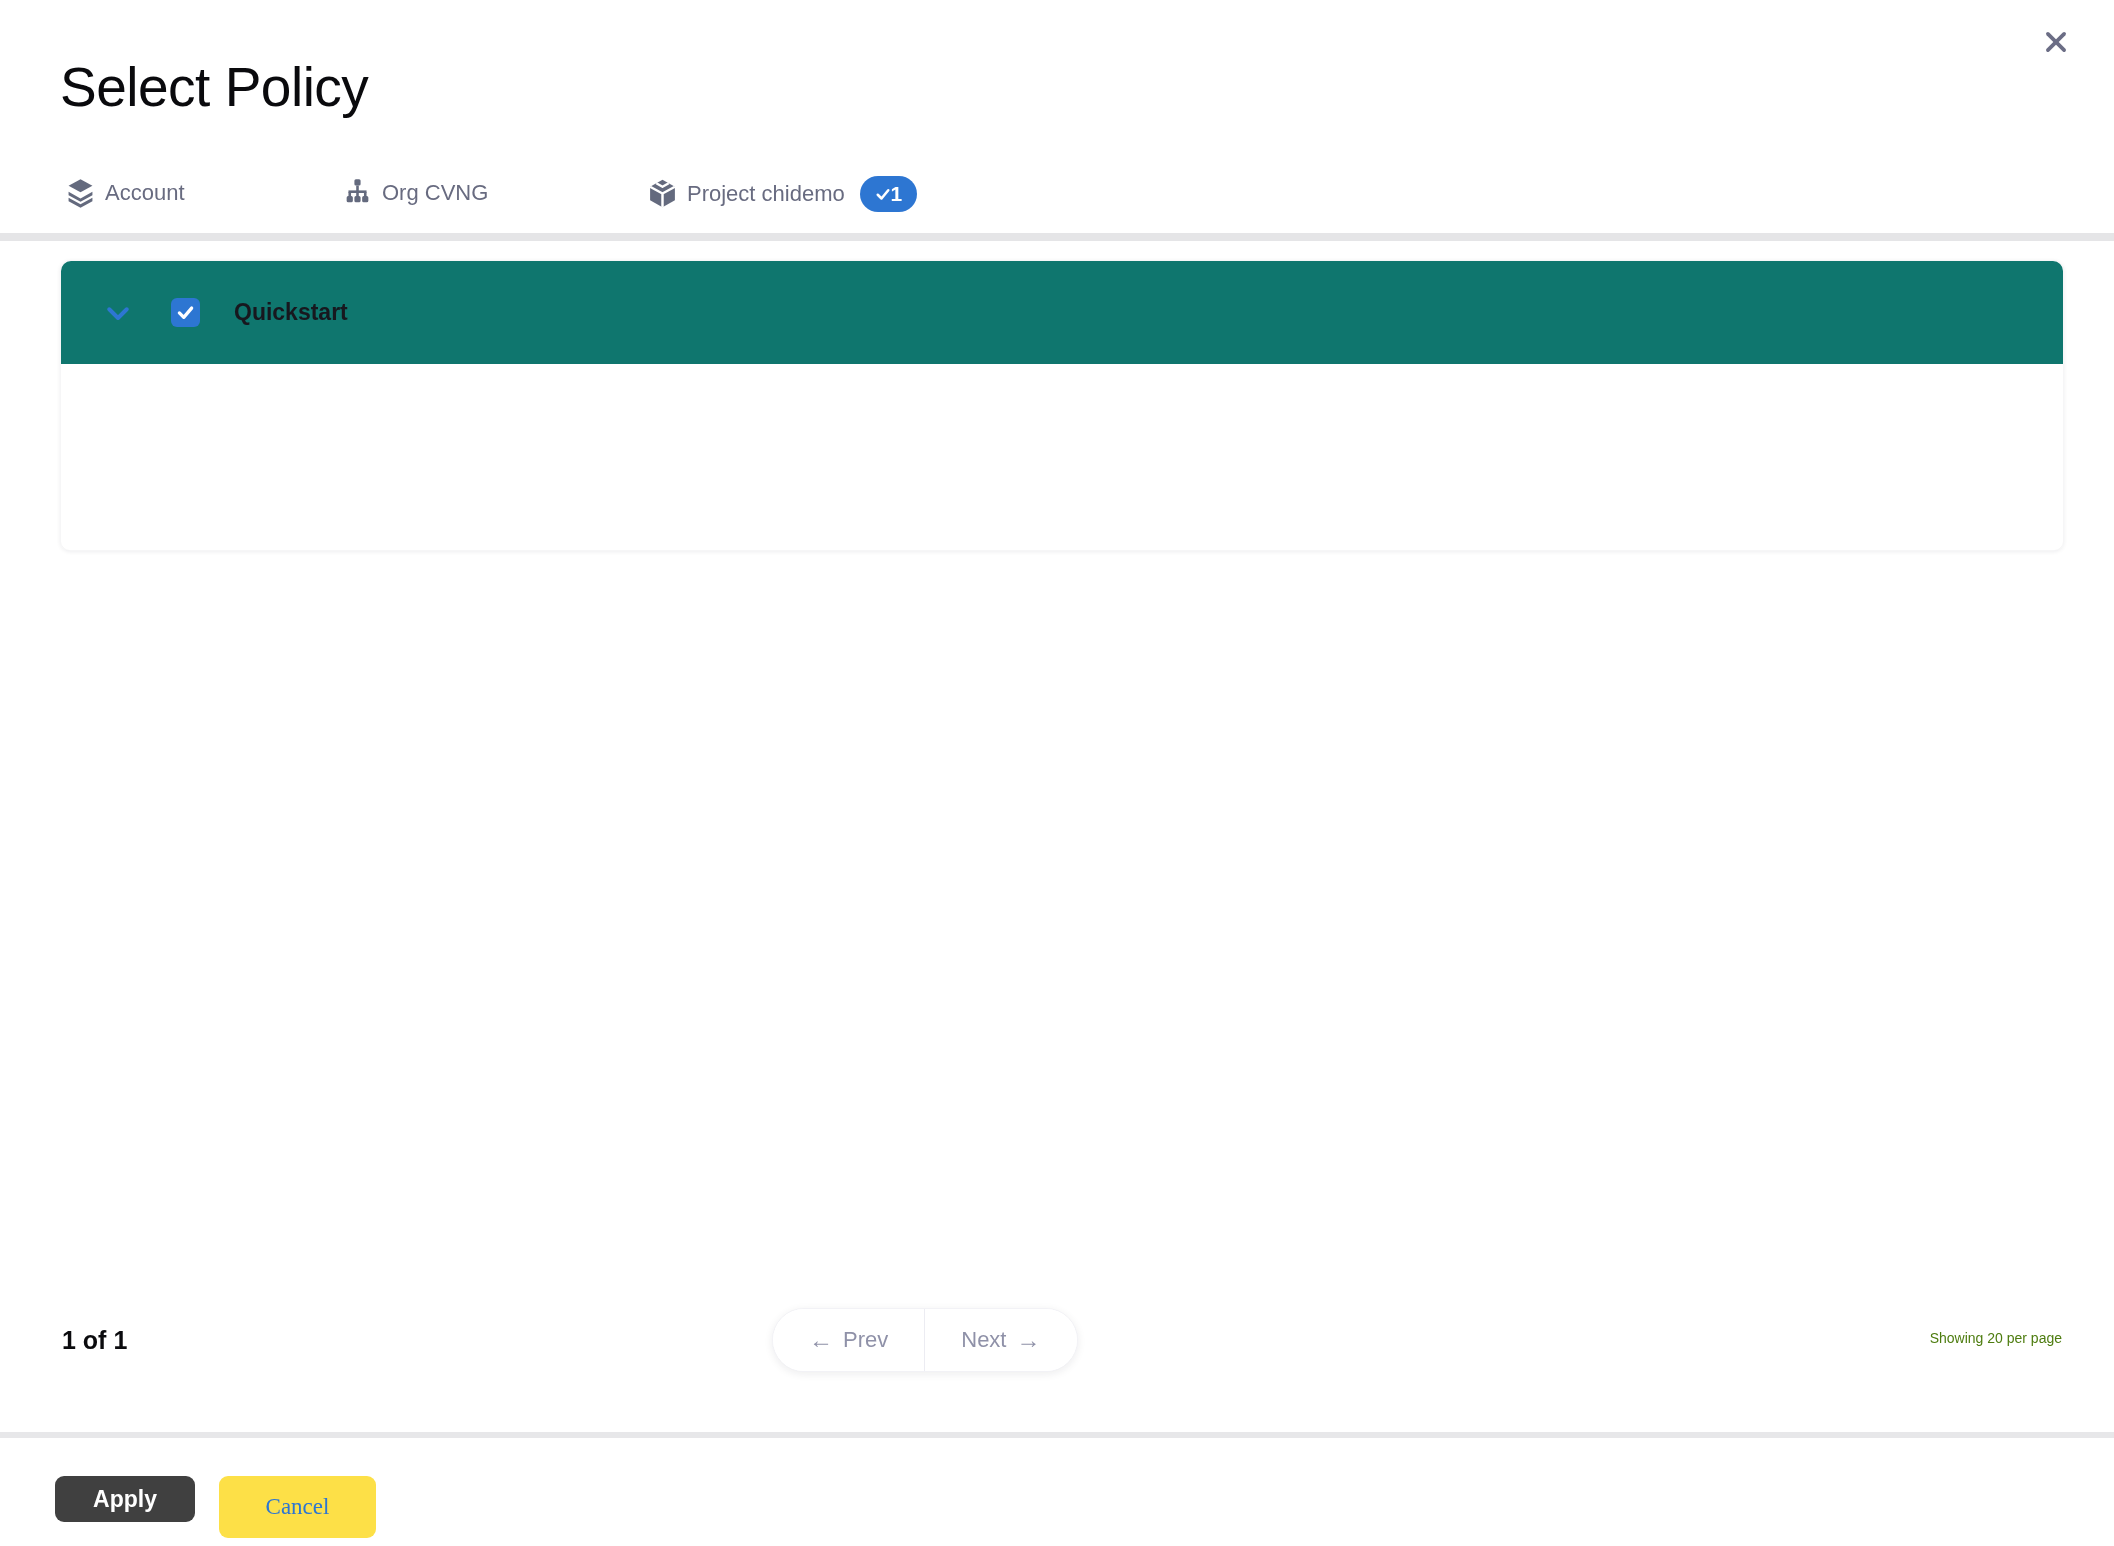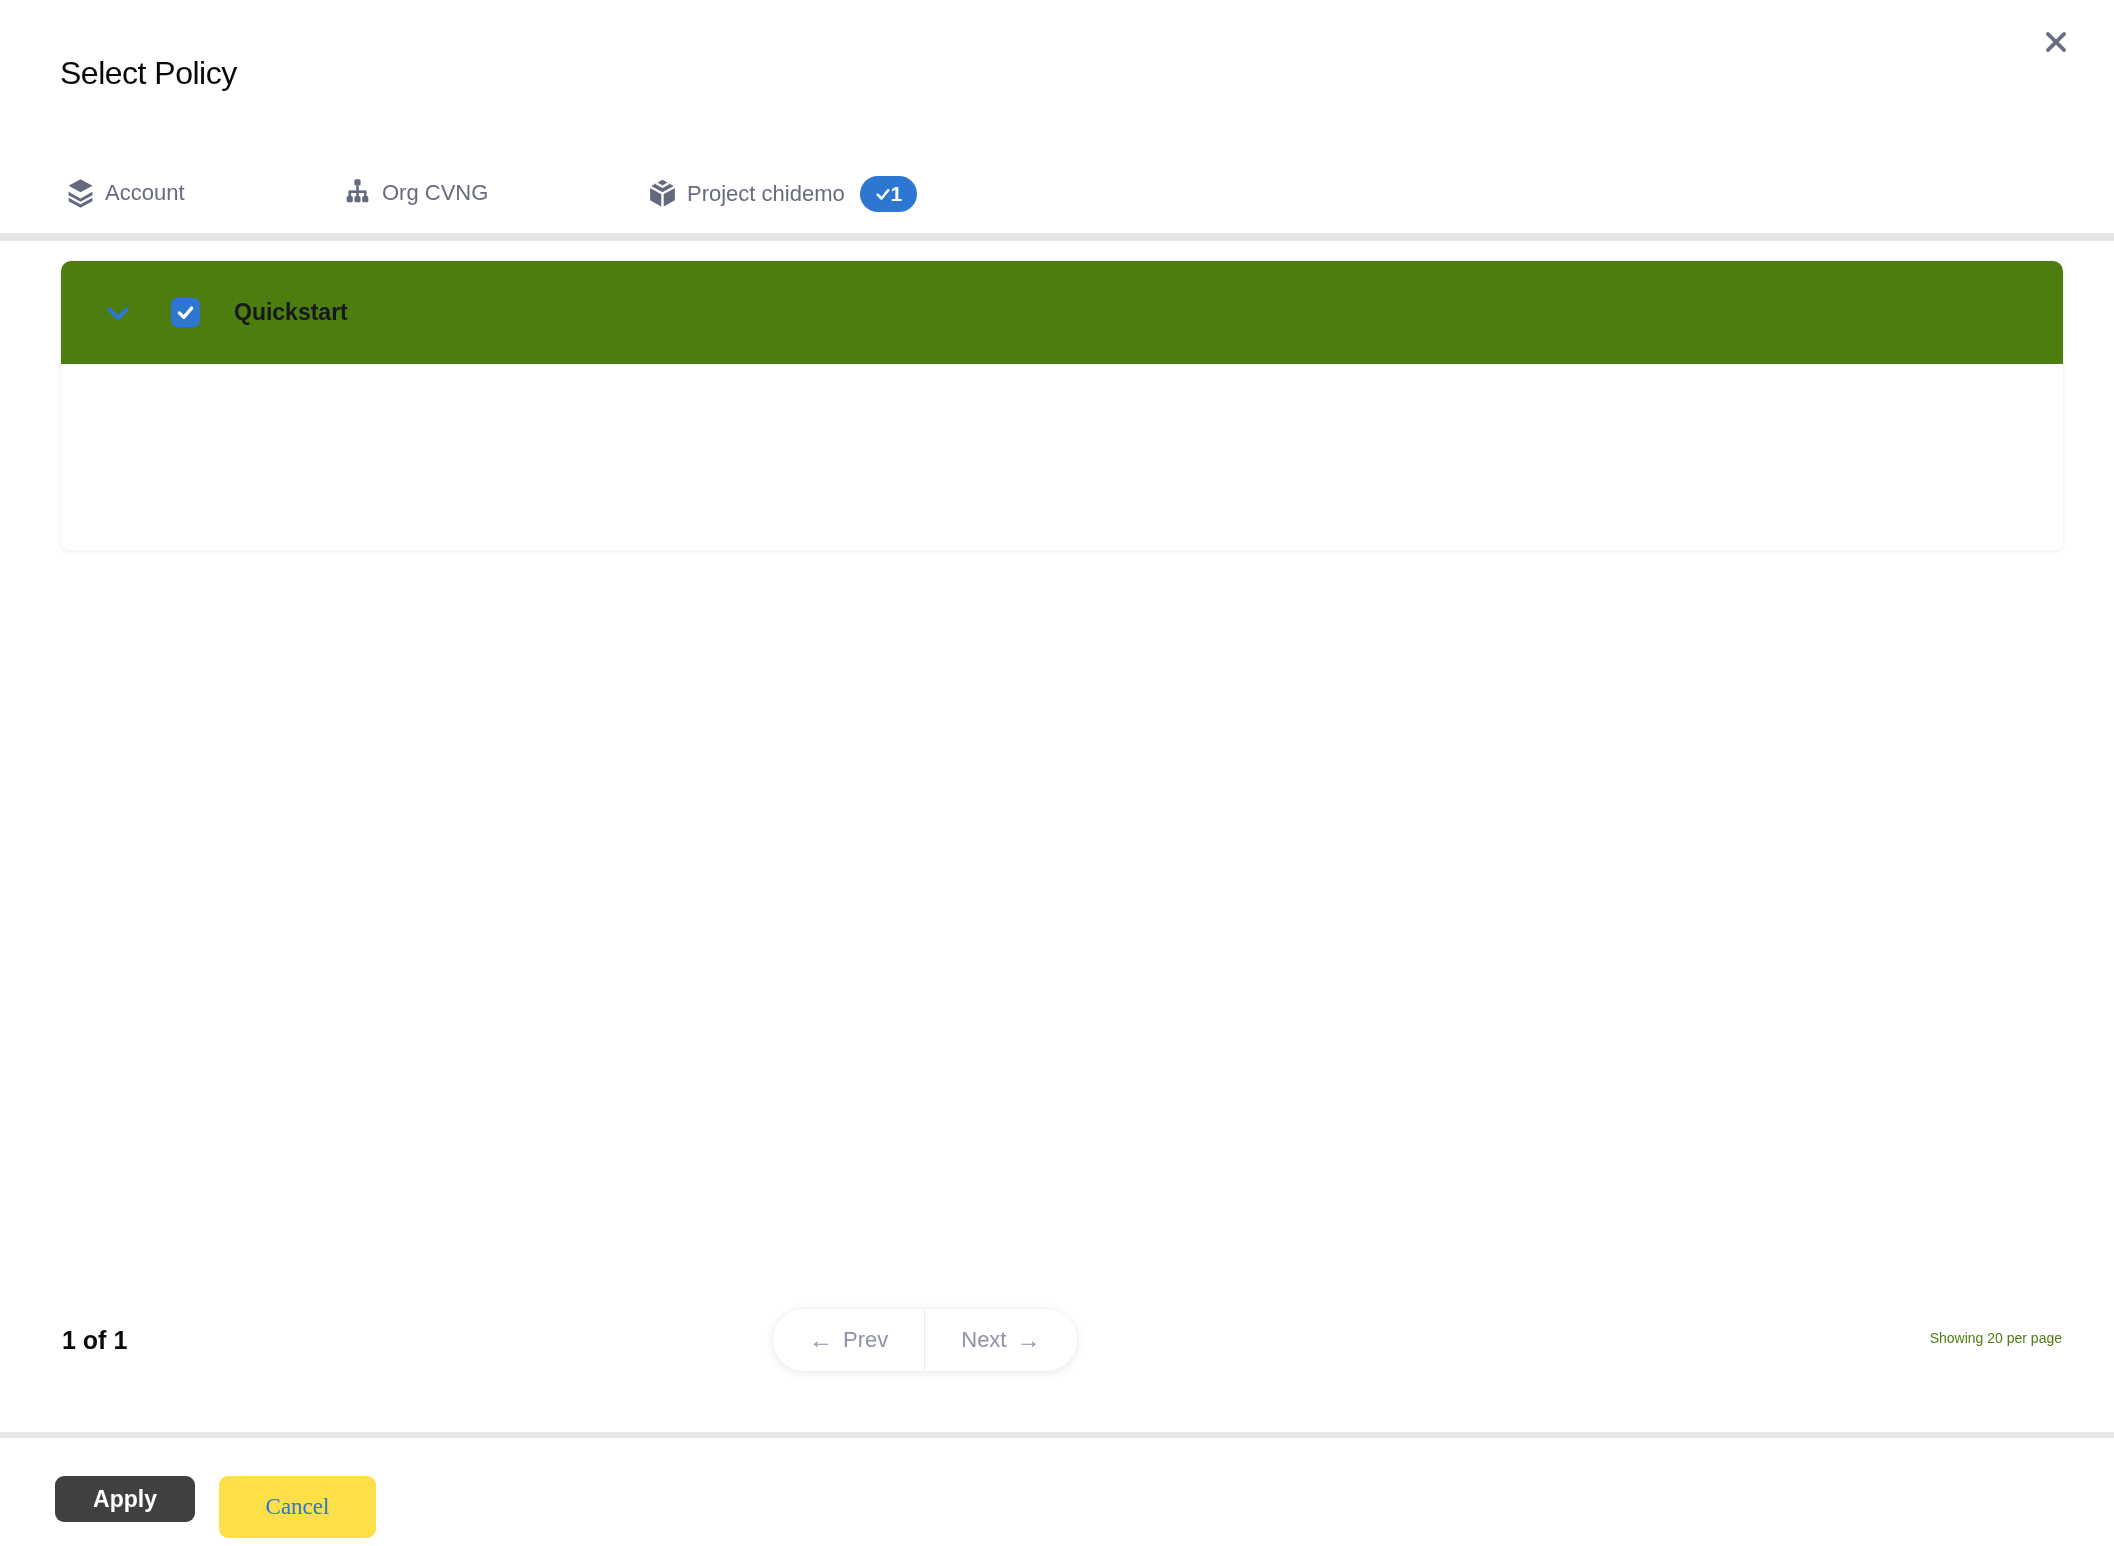--- a/index.html
+++ b/index.html
@@ -10,7 +10,7 @@
   
   .close-btn { position: absolute; top: 24px; right: 40px; width: 36px; height: 36px;
     background: transparent; border: none; cursor: pointer; display: flex; align-items: center; justify-content: center; }
-  .page-title { position: absolute; left: 60px; top: 55px; font-size: 32px; font-weight: 500;
+  .page-title { position: absolute; left: 60px; top: 55px; font-size: 55px; font-weight: 500;
     color: #0a0a0d; letter-spacing: -0.5px; }
 
   

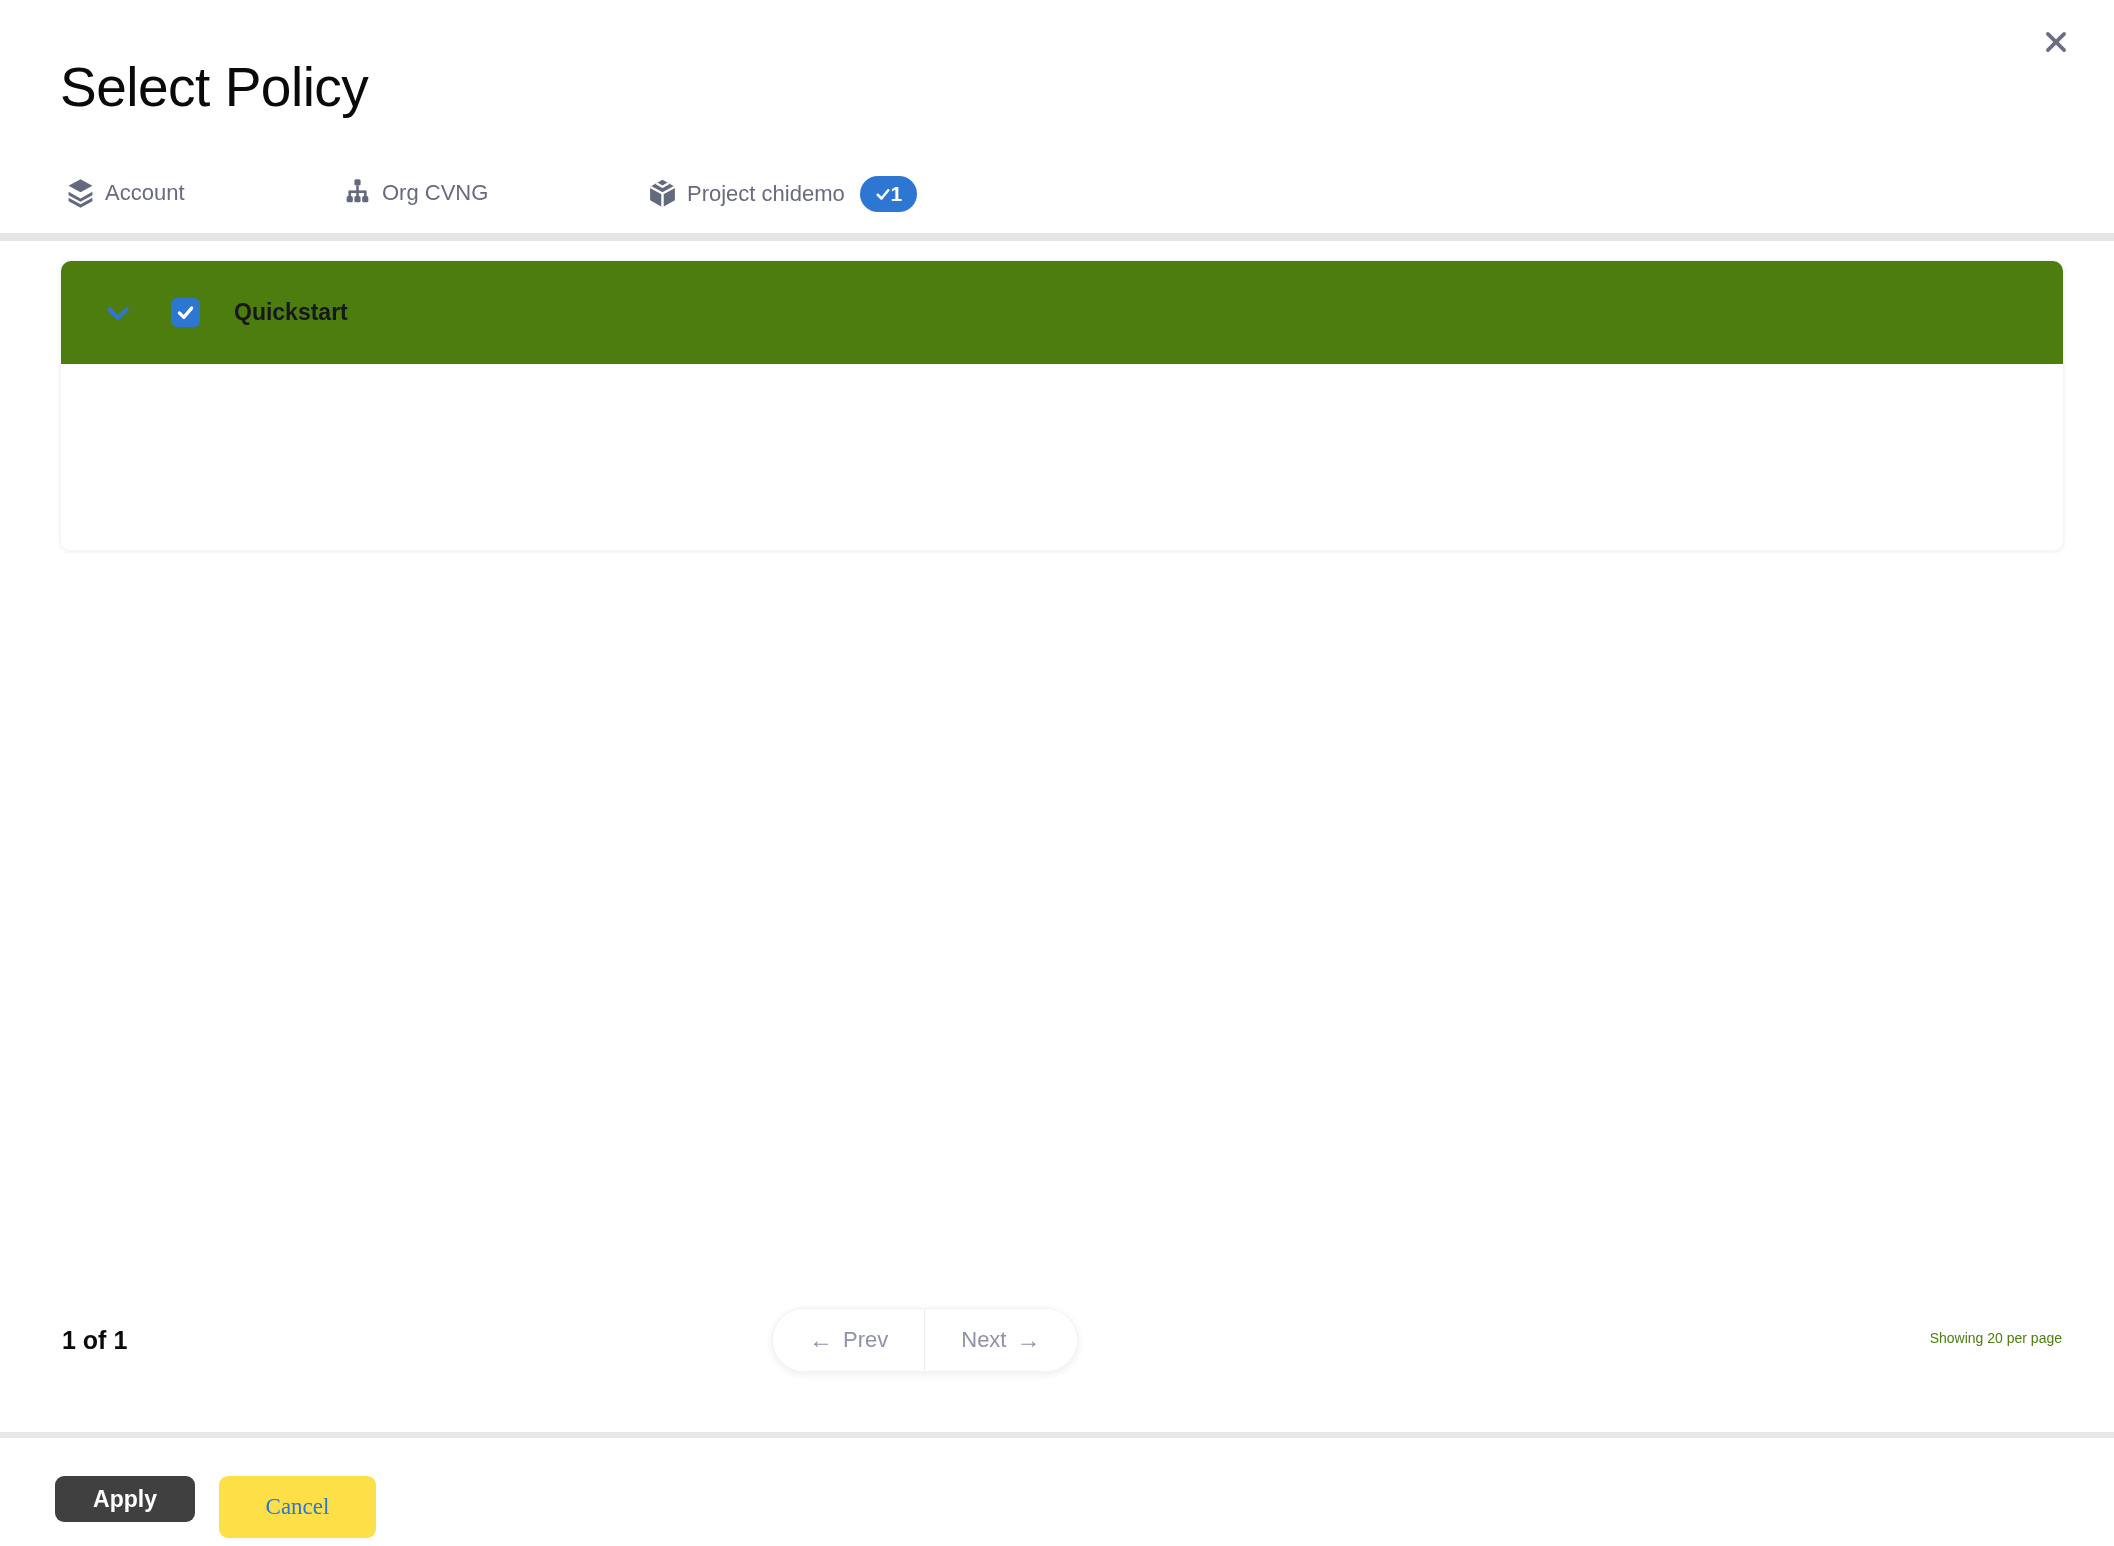--- a/index.html
+++ b/index.html
@@ -30,7 +30,7 @@
   
   .policy-card { position: absolute; left: 60px; top: 260px; width: 2004px; height: 291px;
     border-radius: 10px; box-shadow: 0 1px 4px rgba(20,20,40,0.07); border: 1px solid rgba(20,20,40,0.04); }
-  .policy-header { height: 103px; background: #4d7c0f; border-radius: 10px 10px 0 0;
+  .policy-header { height: 103px; background: #0f766e; border-radius: 10px 10px 0 0;
     display: flex; align-items: center; }
   .expander { margin-left: 40px; width: 34px; height: 34px; background: transparent; border: none;
     cursor: pointer; display: flex; align-items: center; justify-content: center; }

